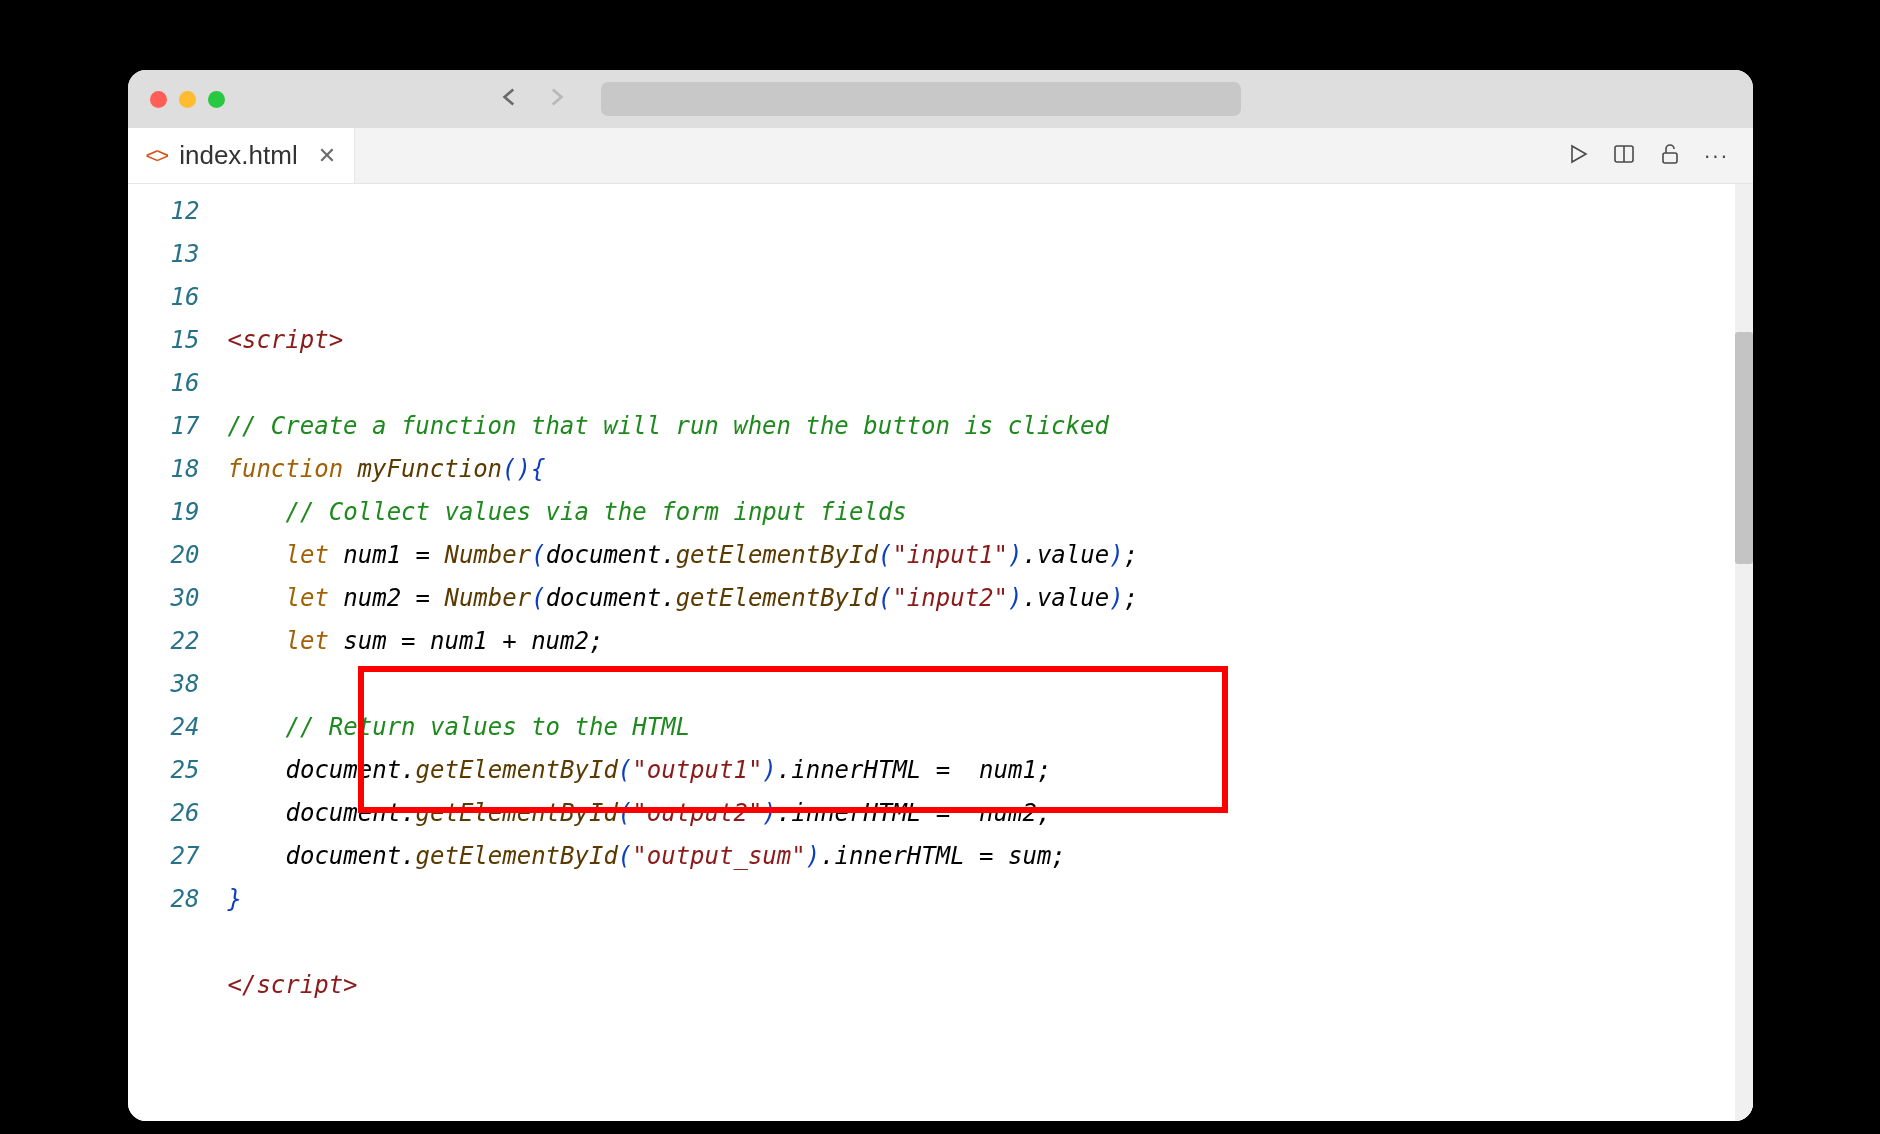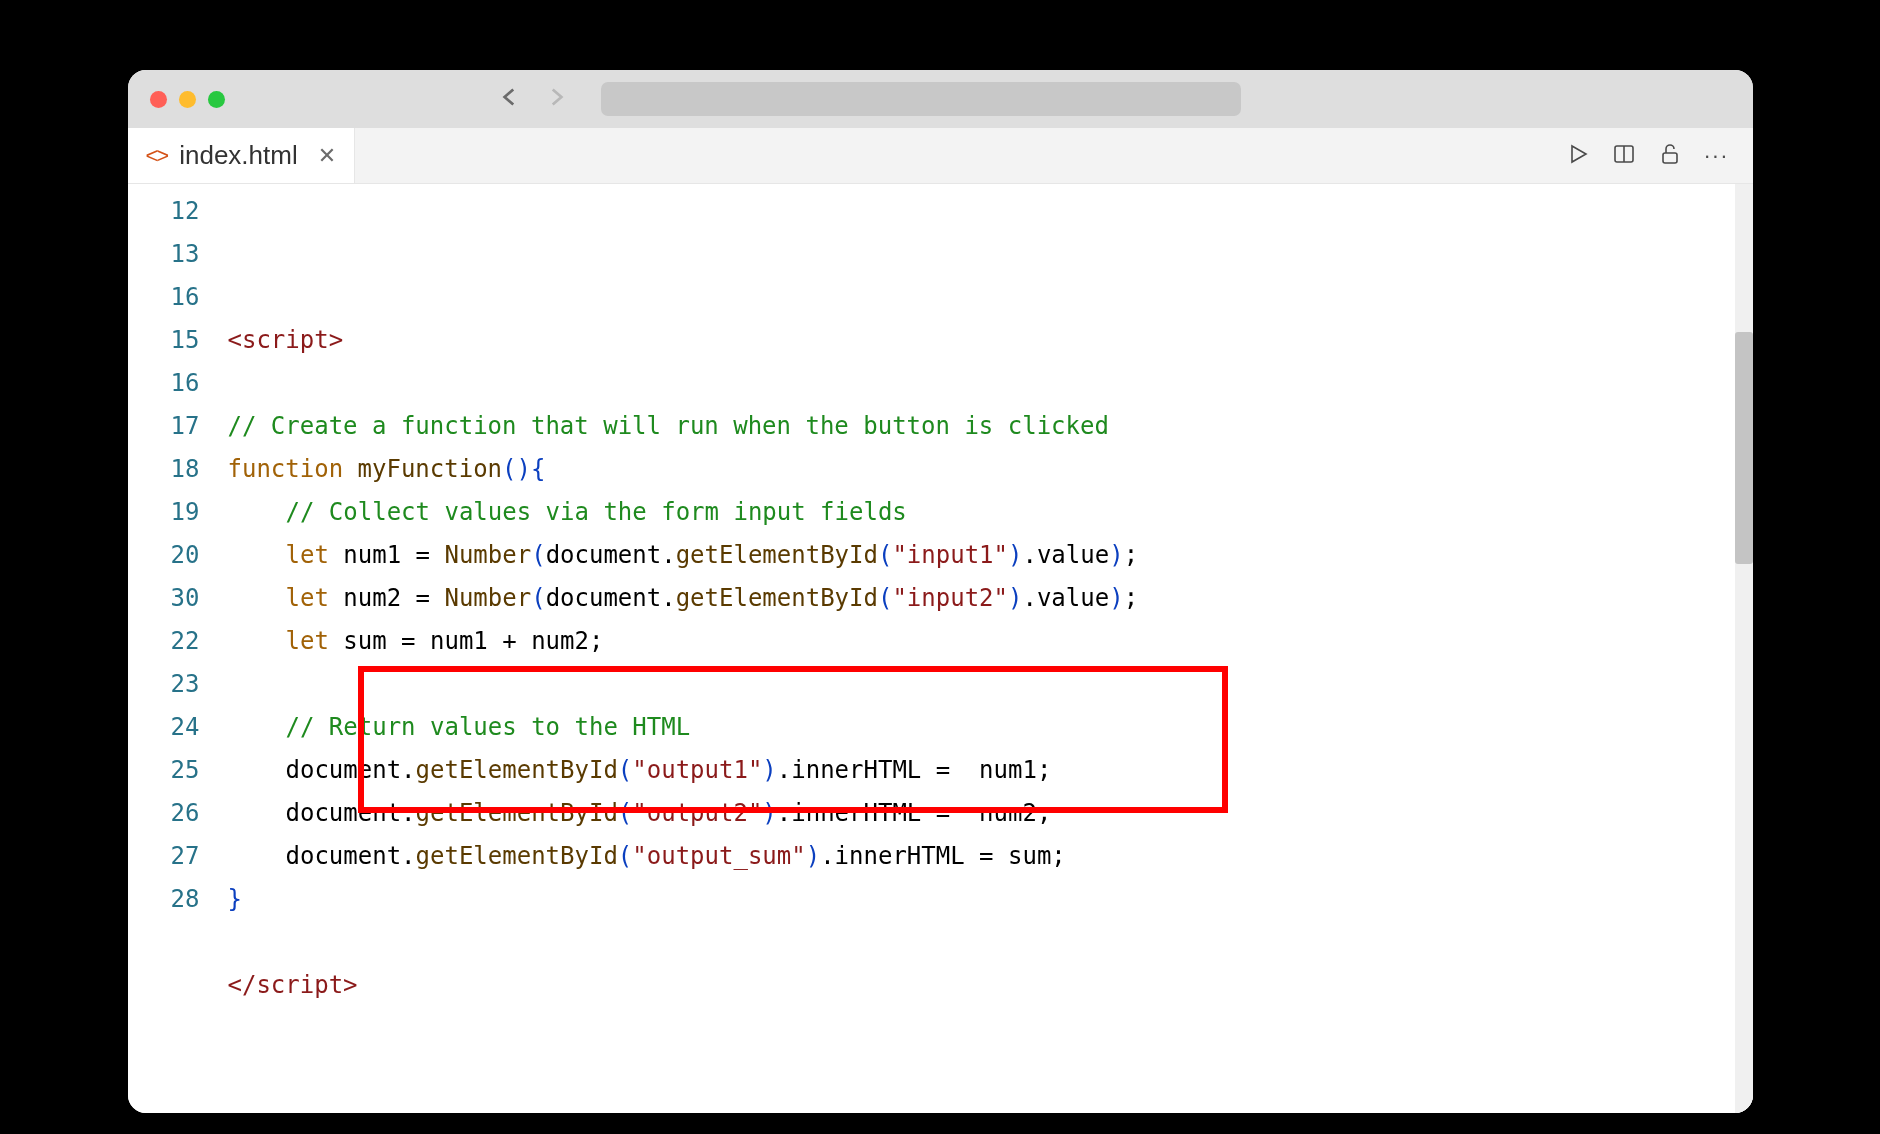--- a/index.html
+++ b/index.html
@@ -93,7 +93,7 @@
       position: relative;
       white-space: pre;
     }
-    .line { height: 43px; display: flex; align-items: center; }
+    .line { height: 43px; display: flex; align-items: center; font-style: italic; }
     .i1 { padding-left: 0; }
     .i2 { padding-left: 58px; }
     .tok-tag { color: #8b1a1a; }

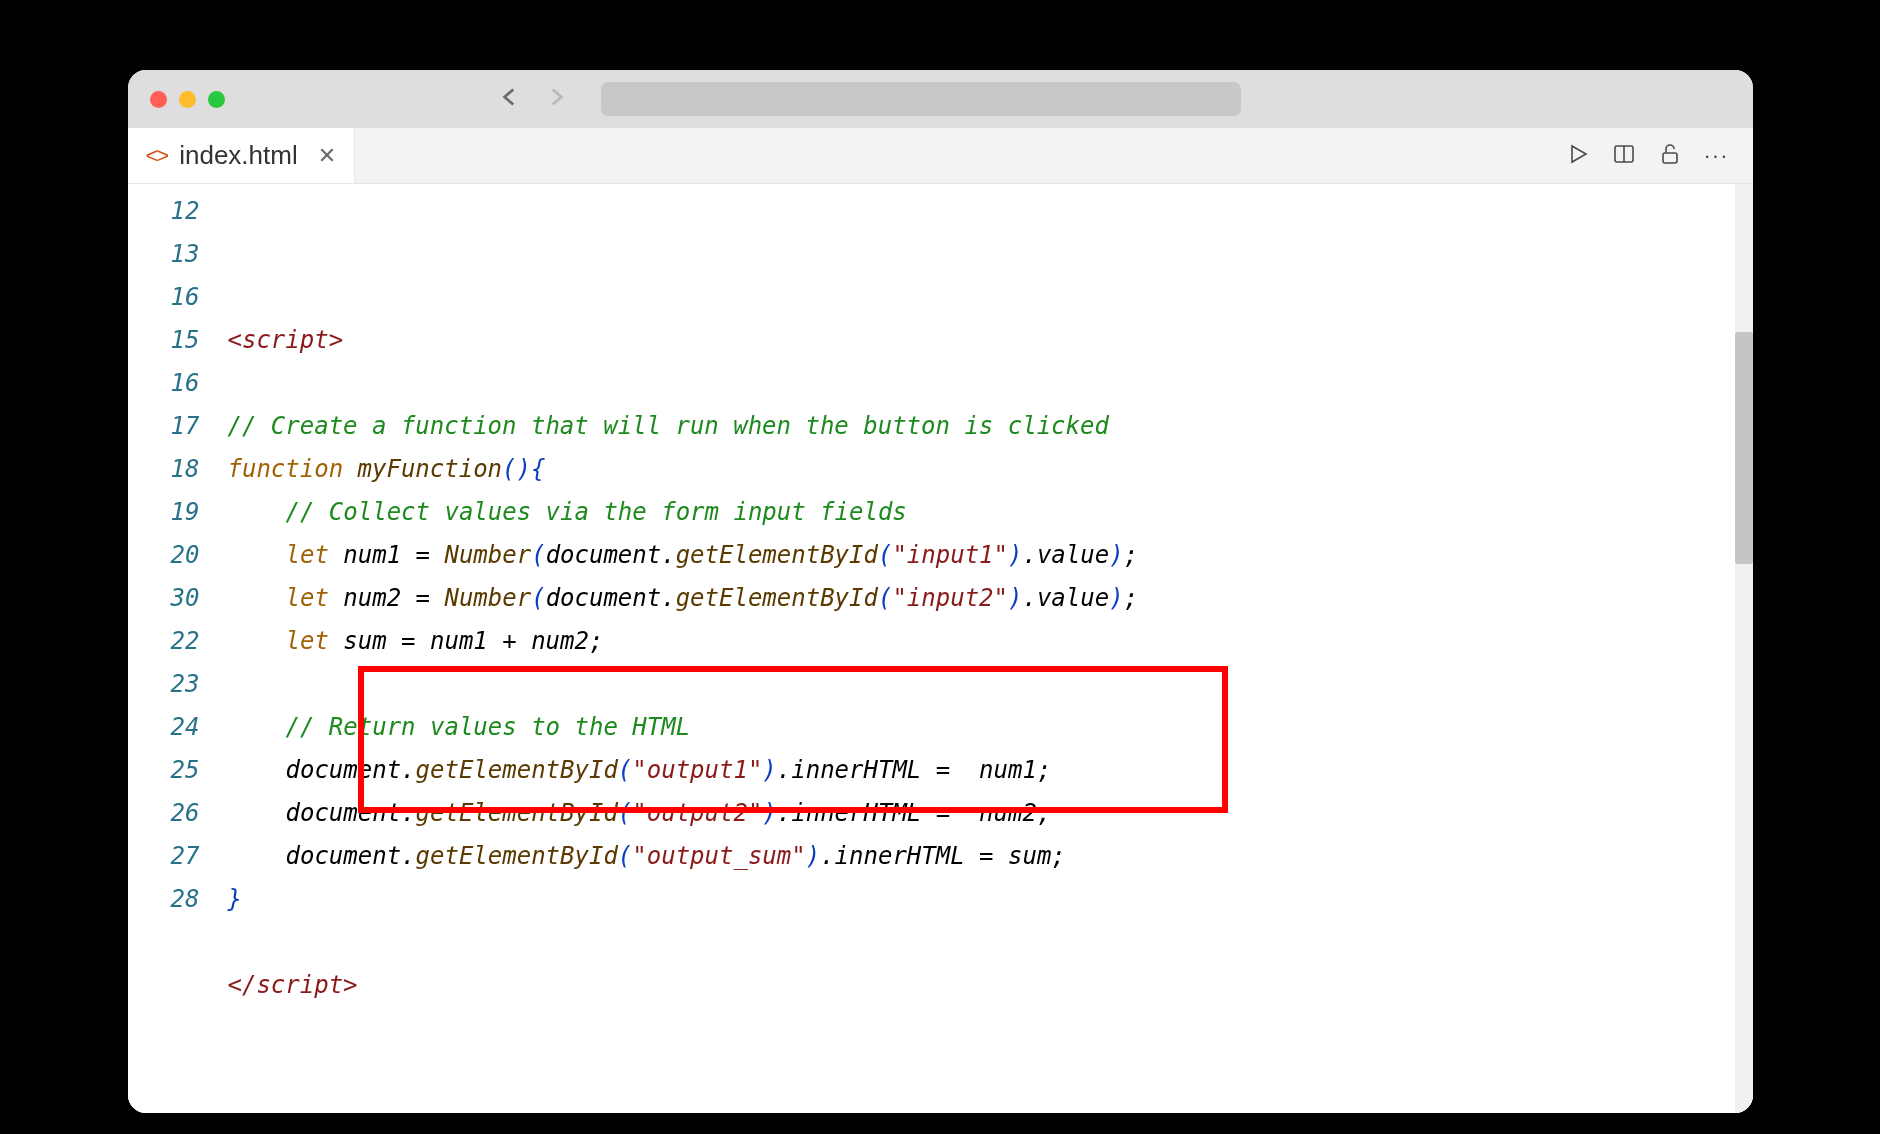--- a/index.html
+++ b/index.html
@@ -85,7 +85,7 @@
     }
     .code {
       flex: 1;
-      padding: 6px 0 20px 14px;
+      padding: 6px 0 28px 14px;
       font-family: 'SF Mono', Menlo, Consolas, monospace;
       font-size: 24px;
       line-height: 43px;

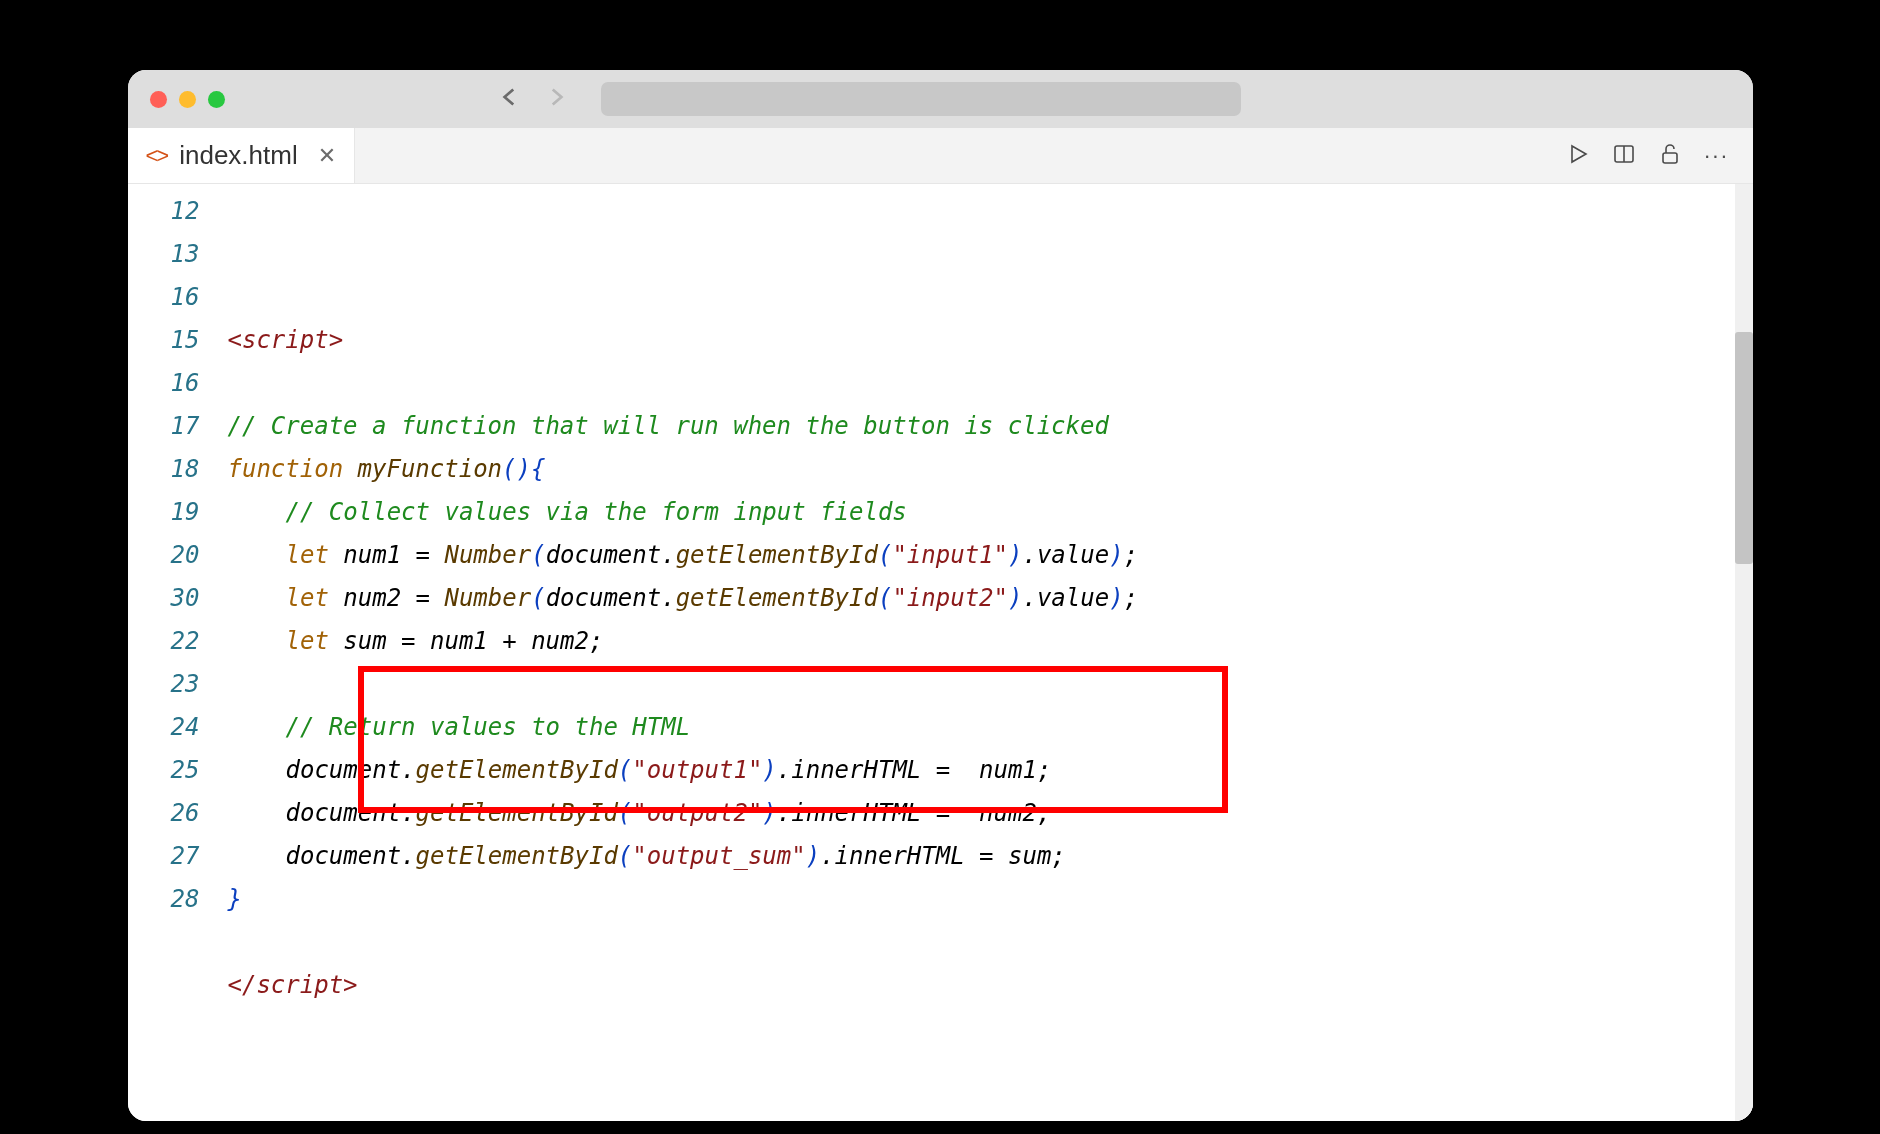--- a/index.html
+++ b/index.html
@@ -200,7 +200,7 @@
         <div class="line" style="justify-content: flex-end;">20</div>
         <div class="line" style="justify-content: flex-end;">30</div>
         <div class="line" style="justify-content: flex-end;">22</div>
-        <div class="line" style="justify-content: flex-end;">23</div>
+        <div class="line" style="justify-content: flex-end;">38</div>
         <div class="line" style="justify-content: flex-end; padding-left: 20px;">24</div>
         <div class="line" style="justify-content: flex-end;">25</div>
         <div class="line" style="justify-content: flex-end;">26</div>

